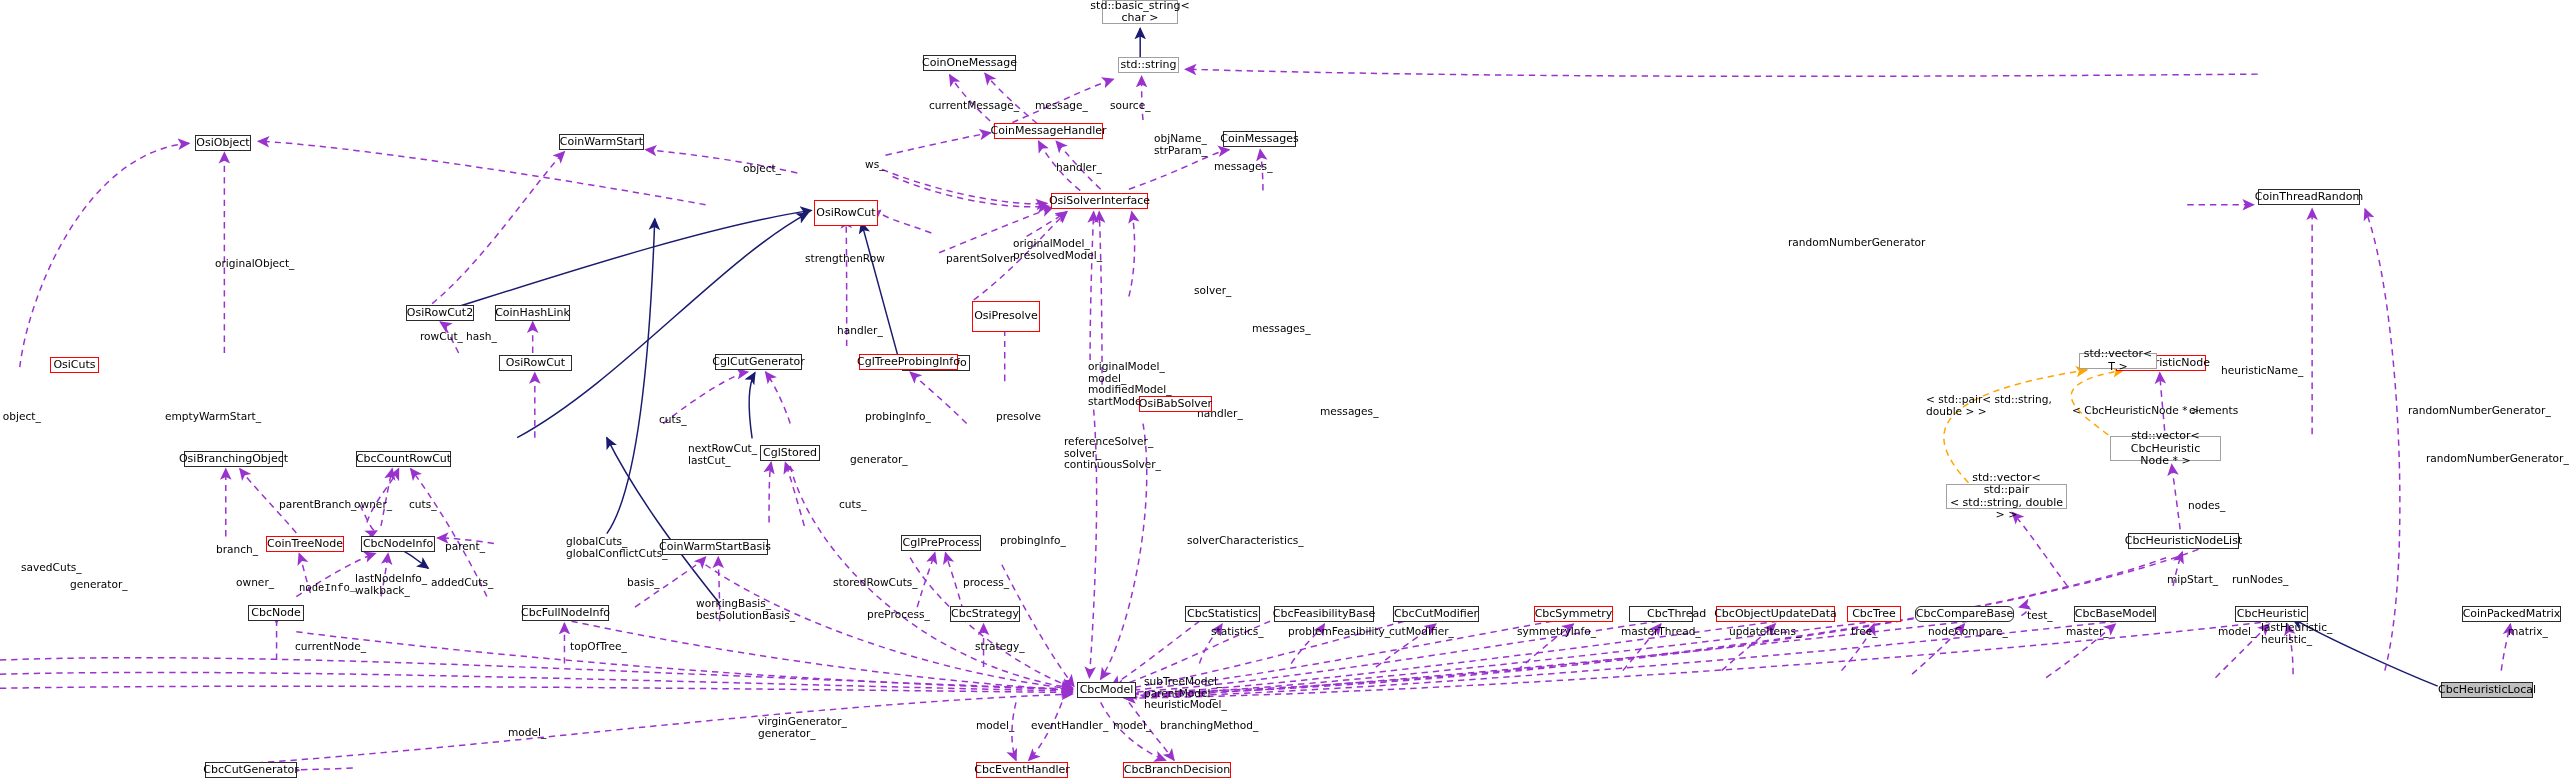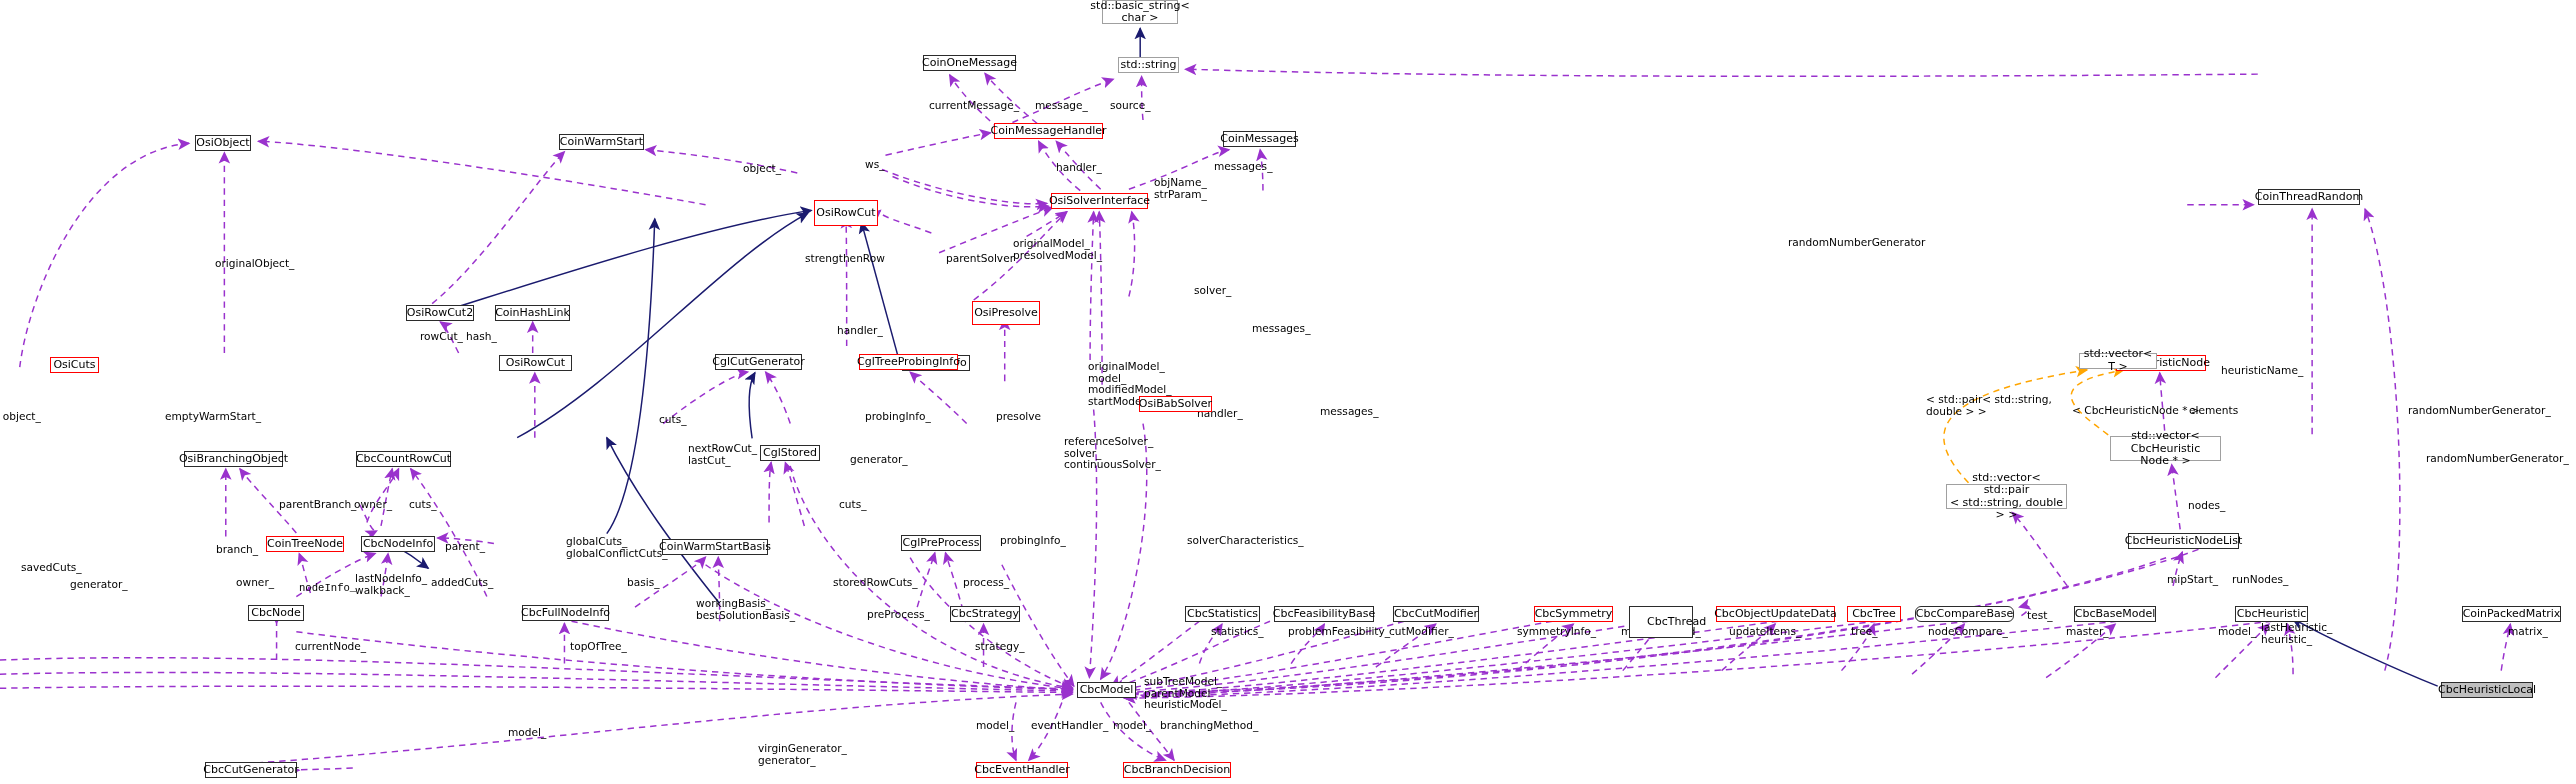--- a/index.html
+++ b/index.html
@@ -296,7 +296,7 @@
     <div class="edge-label left" style="left: 929px; top: 100px;">currentMessage_</div>
     <div class="edge-label left" style="left: 1035px; top: 100px;">message_</div>
     <div class="edge-label left" style="left: 1110px; top: 100px;">source_</div>
-    <div class="edge-label left" style="left: 1154px; top: 133px; margin-top: 44px;">objName_
+    <div class="edge-label left" style="left: 1154px; top: 133px;">objName_
 strParam_</div>
     <div class="edge-label left" style="left: 1214px; top: 161px;">messages_</div>
     <div class="edge-label left" style="left: 1056px; top: 162px;">handler_</div>

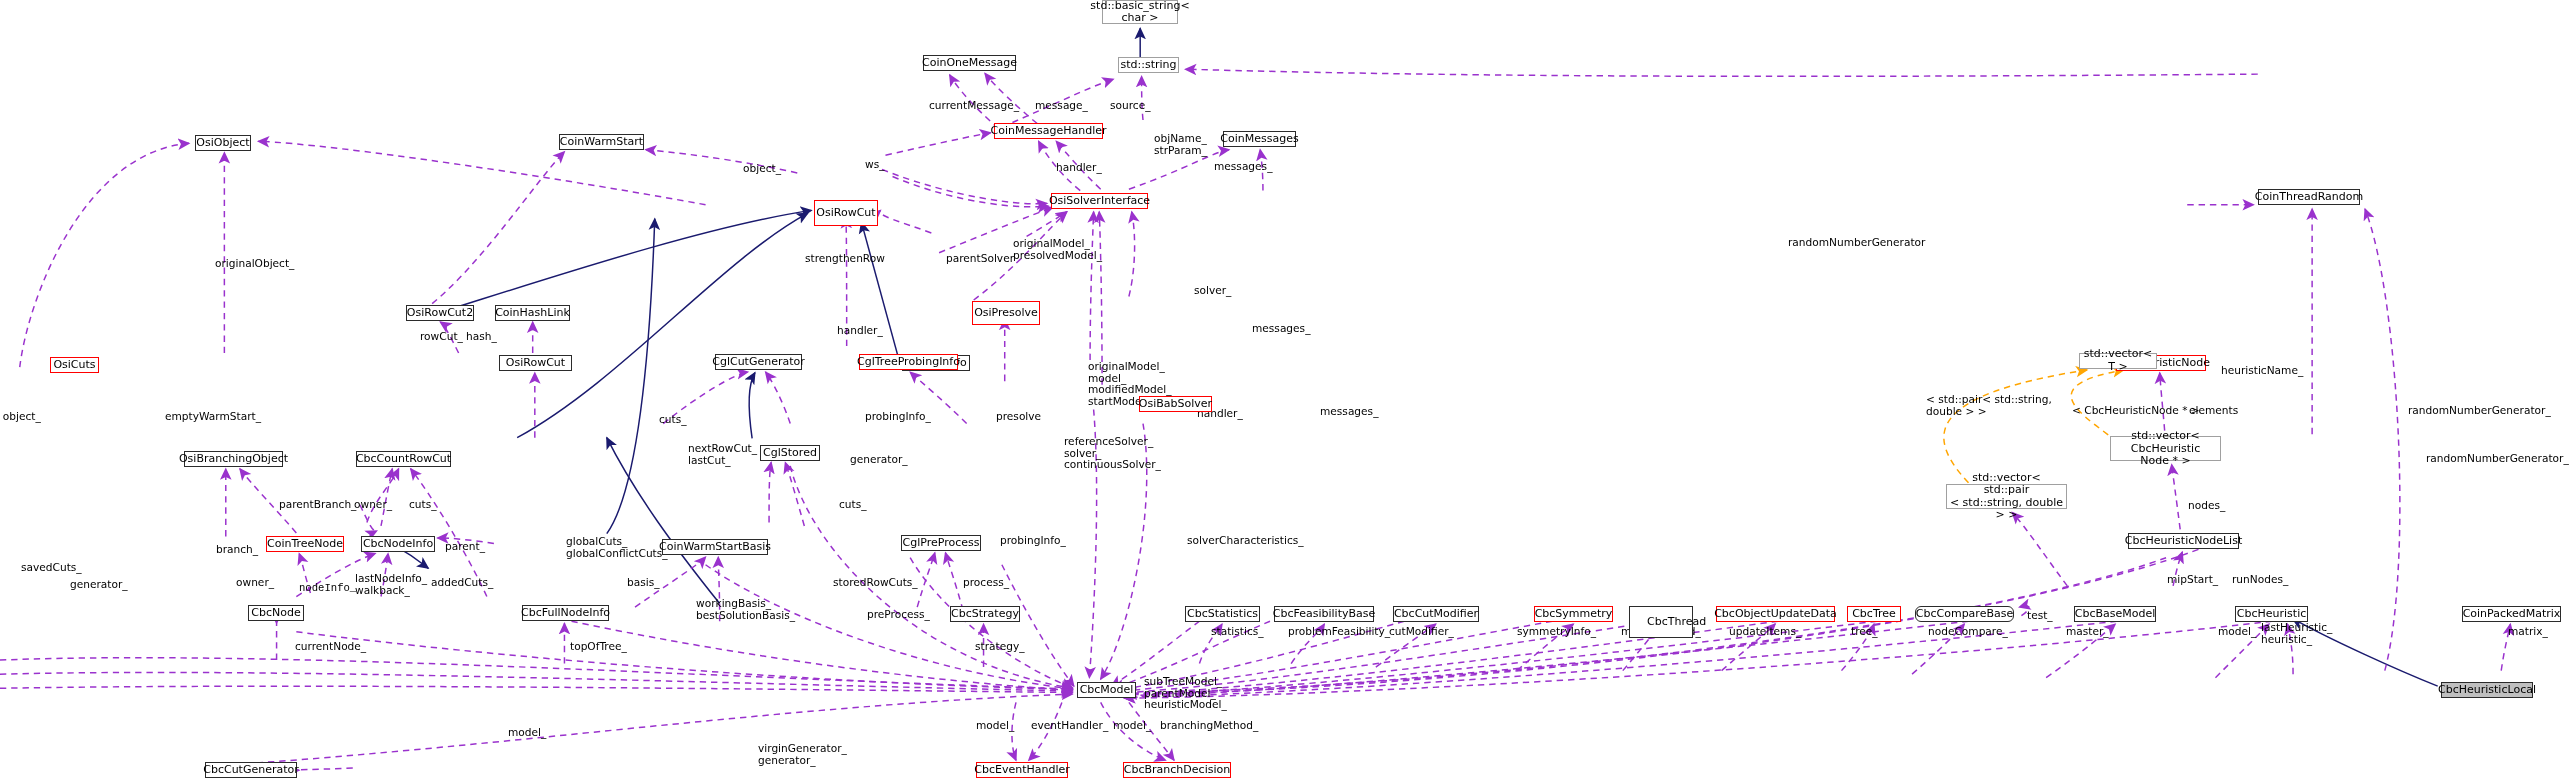--- a/index.html
+++ b/index.html
@@ -253,7 +253,7 @@
     <div class="node red" style="left: 814px; top: 200px; width: 64px; height: 26px;">OsiRowCut</div>
     <div class="node black" style="left: 406px; top: 305px; width: 68px; height: 16px;">OsiRowCut2</div>
     <div class="node black" style="left: 495px; top: 305px; width: 75px; height: 16px;">CoinHashLink</div>
-    <div class="node red" style="left: 972px; top: 301px; width: 68px; height: 24px;">OsiPresolve</div>
+    <div class="node red" style="left: 972px; top: 301px; width: 68px; height: 31px;">OsiPresolve</div>
     <div class="node red" style="left: 50px; top: 357px; width: 49px; height: 15.5px;">OsiCuts</div>
     <div class="node black" style="left: 499px; top: 355px; width: 73px; height: 16px;">OsiRowCut</div>
     <div class="node black" style="left: 715px; top: 354px; width: 87px; height: 16px;">CglCutGenerator</div>

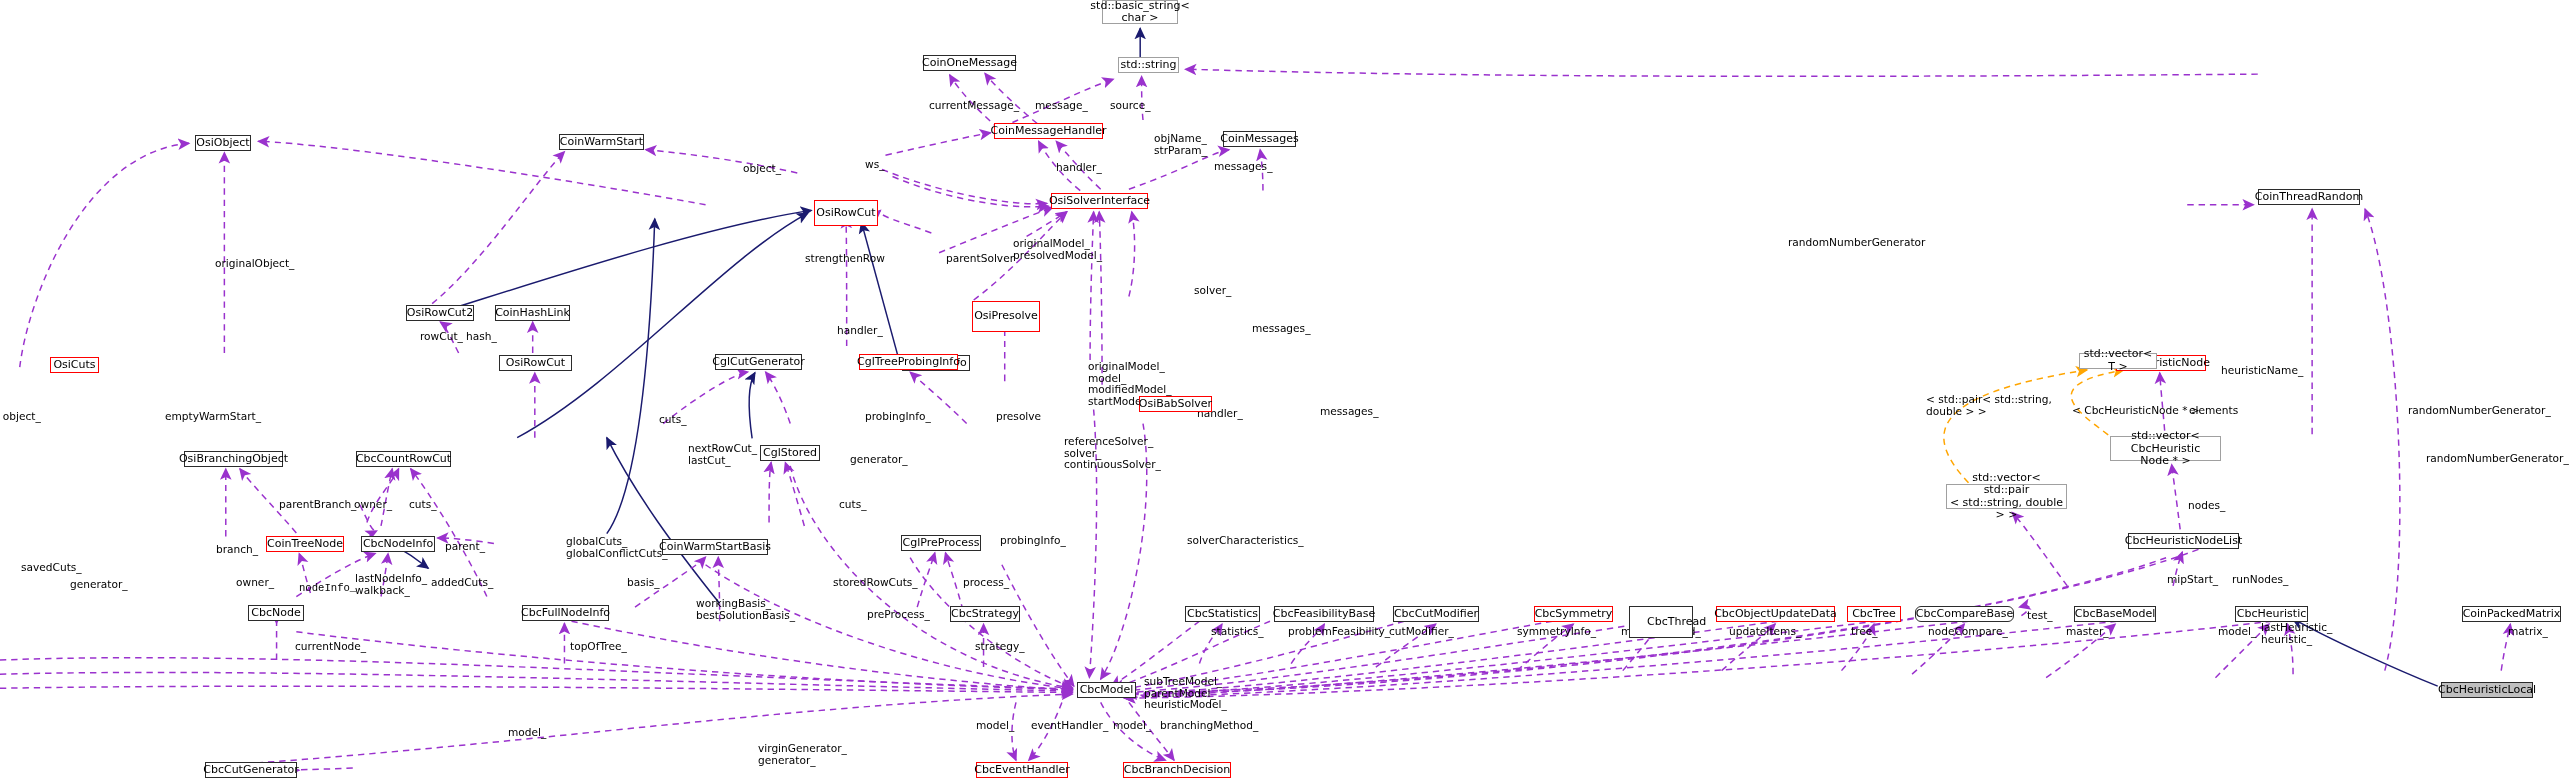--- a/index.html
+++ b/index.html
@@ -281,7 +281,7 @@
     <div class="node black" style="left: 1274px; top: 606px; width: 100px; height: 16px;">CbcFeasibilityBase</div>
     <div class="node black" style="left: 1393px; top: 606px; width: 86px; height: 16px;">CbcCutModifier</div>
     <div class="node red" style="left: 1534px; top: 606px; width: 79px; height: 16px;">CbcSymmetry</div>
-    <div class="node black" style="left: 1629px; top: 606px; width: 64px; height: 32px; padding-left: 34px;">CbcThread</div>
+    <div class="node black" style="left: 1629px; top: 606px; width: 64px; height: 16px; padding-left: 34px;">CbcThread</div>
     <div class="node red" style="left: 1716px; top: 606px; width: 119px; height: 16px;">CbcObjectUpdateData</div>
     <div class="node red" style="left: 1847px; top: 606px; width: 54px; height: 16px;">CbcTree</div>
     <div class="node black" style="left: 1915px; top: 606px; width: 99px; height: 16px; border-radius: 6px;">CbcCompareBase</div>

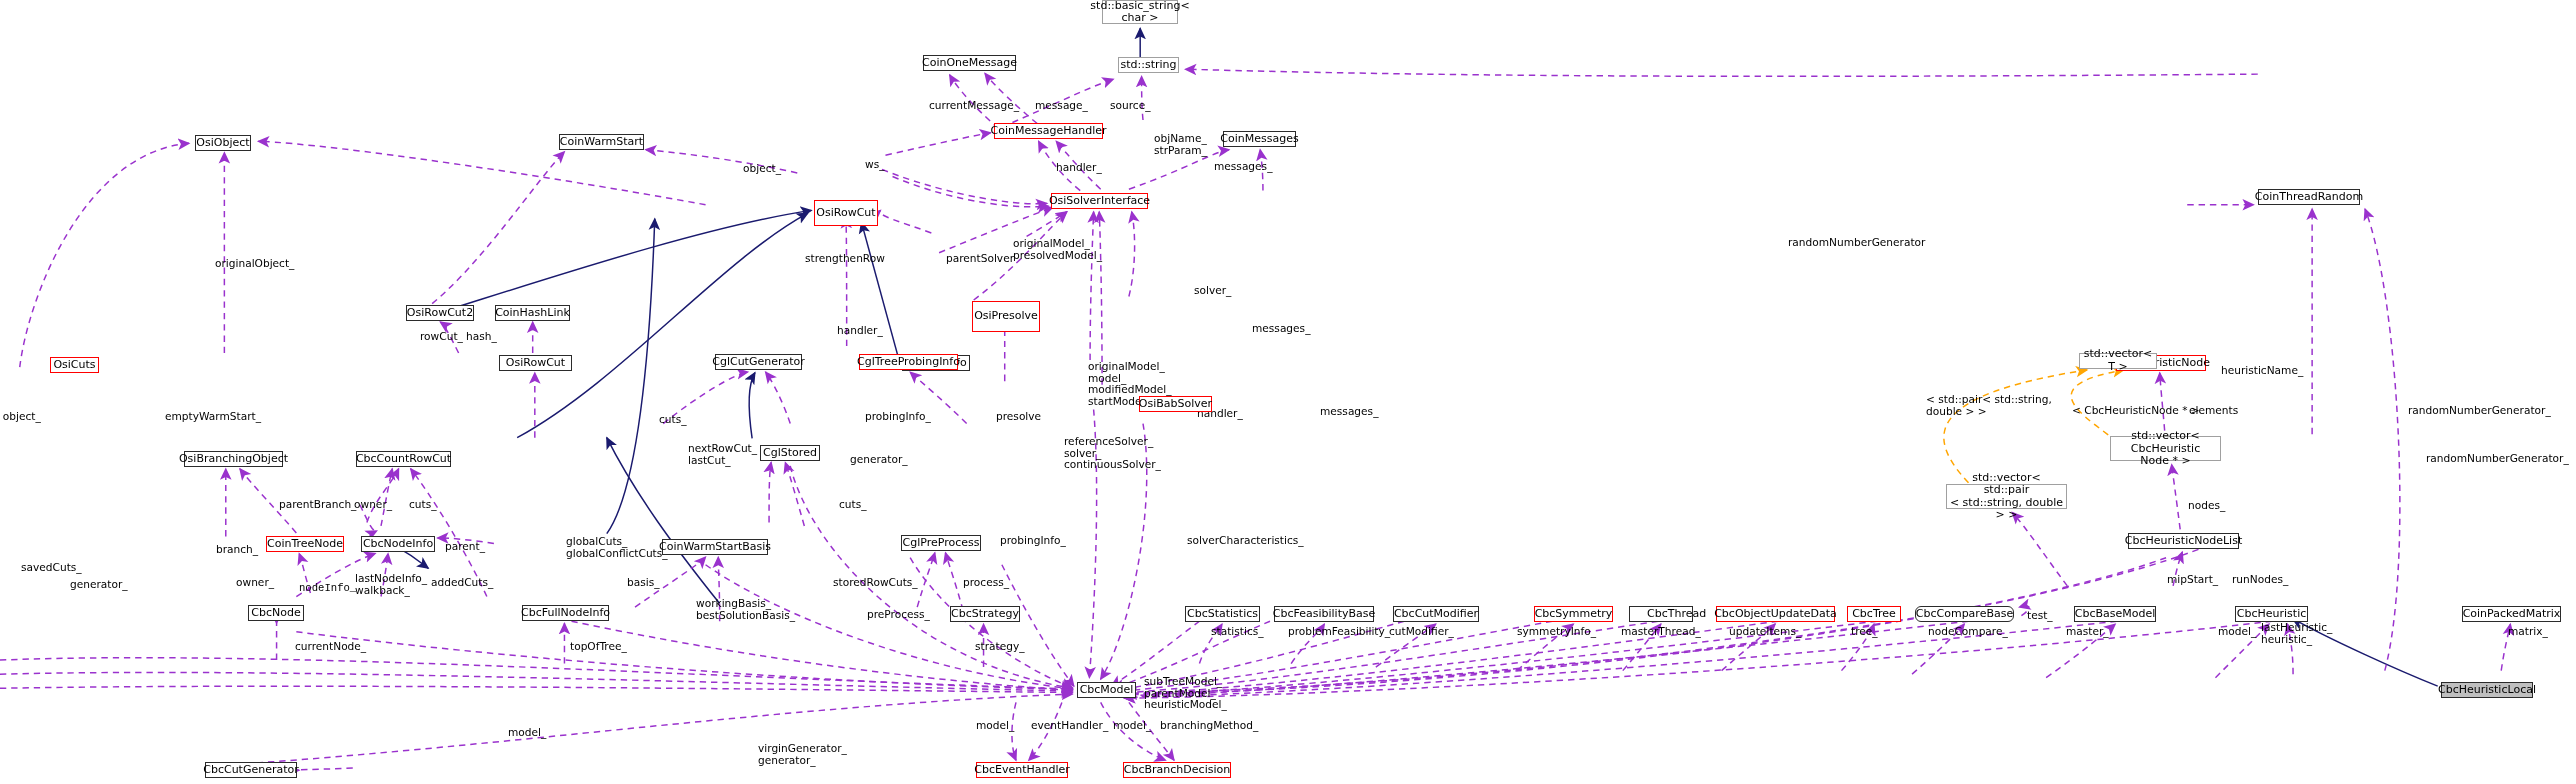--- a/index.html
+++ b/index.html
@@ -387,7 +387,7 @@
     <div class="edge-label left" style="left: 1031px; top: 720px;">eventHandler_</div>
     <div class="edge-label left" style="left: 1113px; top: 720px;">model_</div>
     <div class="edge-label left" style="left: 1160px; top: 720px;">branchingMethod_</div>
-    <div class="edge-label left" style="left: 758px; top: 716px; margin-top: 27px;">virginGenerator_
+    <div class="edge-label left" style="left: 758px; top: 716px;">virginGenerator_
 generator_</div>
     <div class="edge-label left" style="left: 508px; top: 727px;">model_</div>
   </div>

